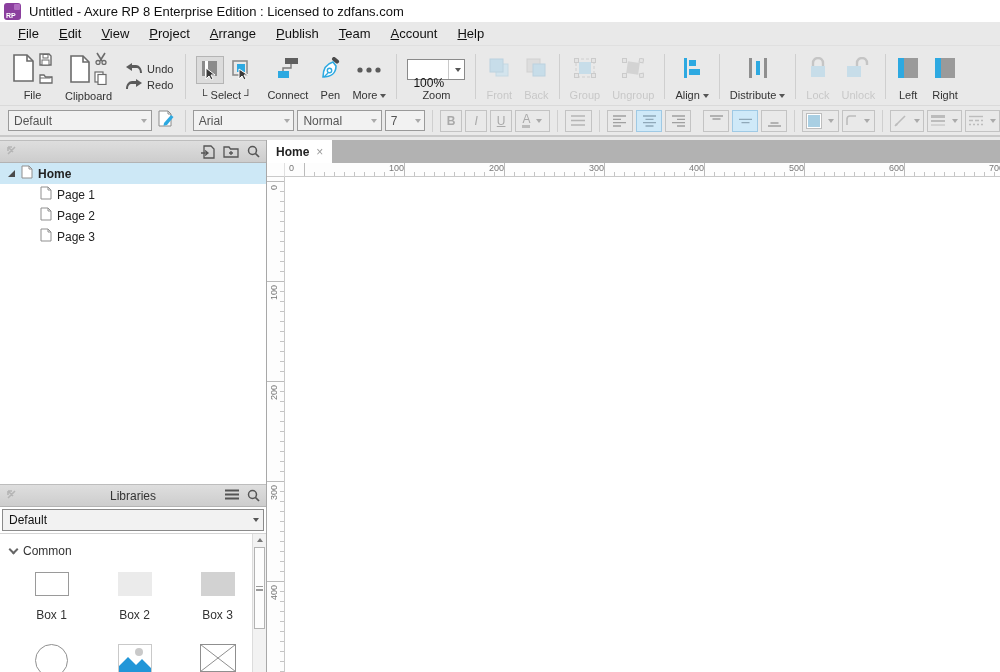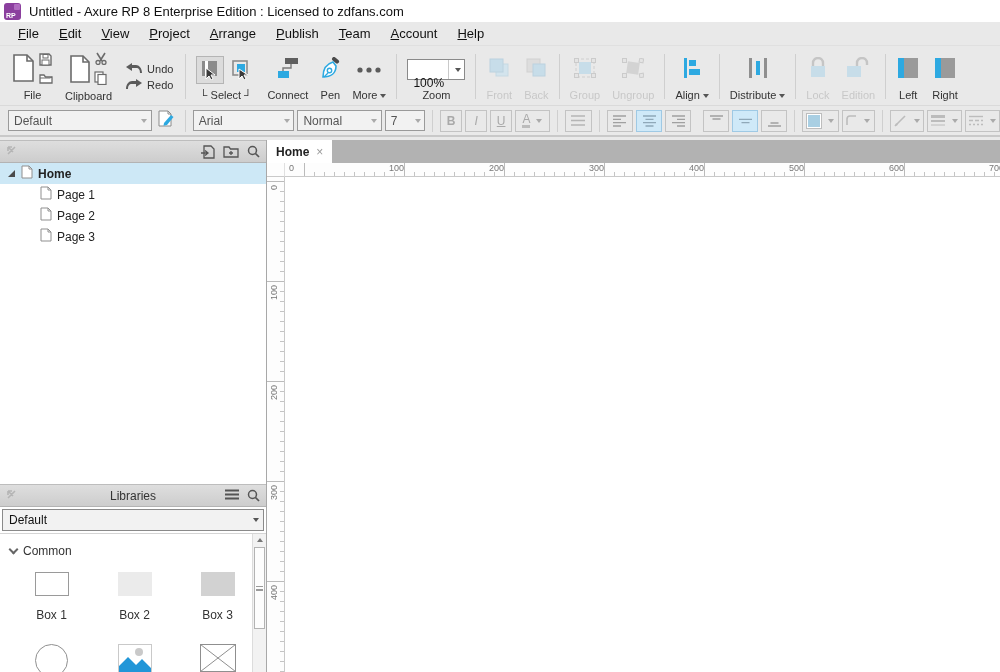--- a/index.html
+++ b/index.html
@@ -410,7 +410,7 @@
           </svg>
       </span>
     </div>
-    <div class="tlabel dis">Edition</div>
+    <div class="tlabel dis">Unlock</div>
   </div>
 
   <div class="tsep"></div>

